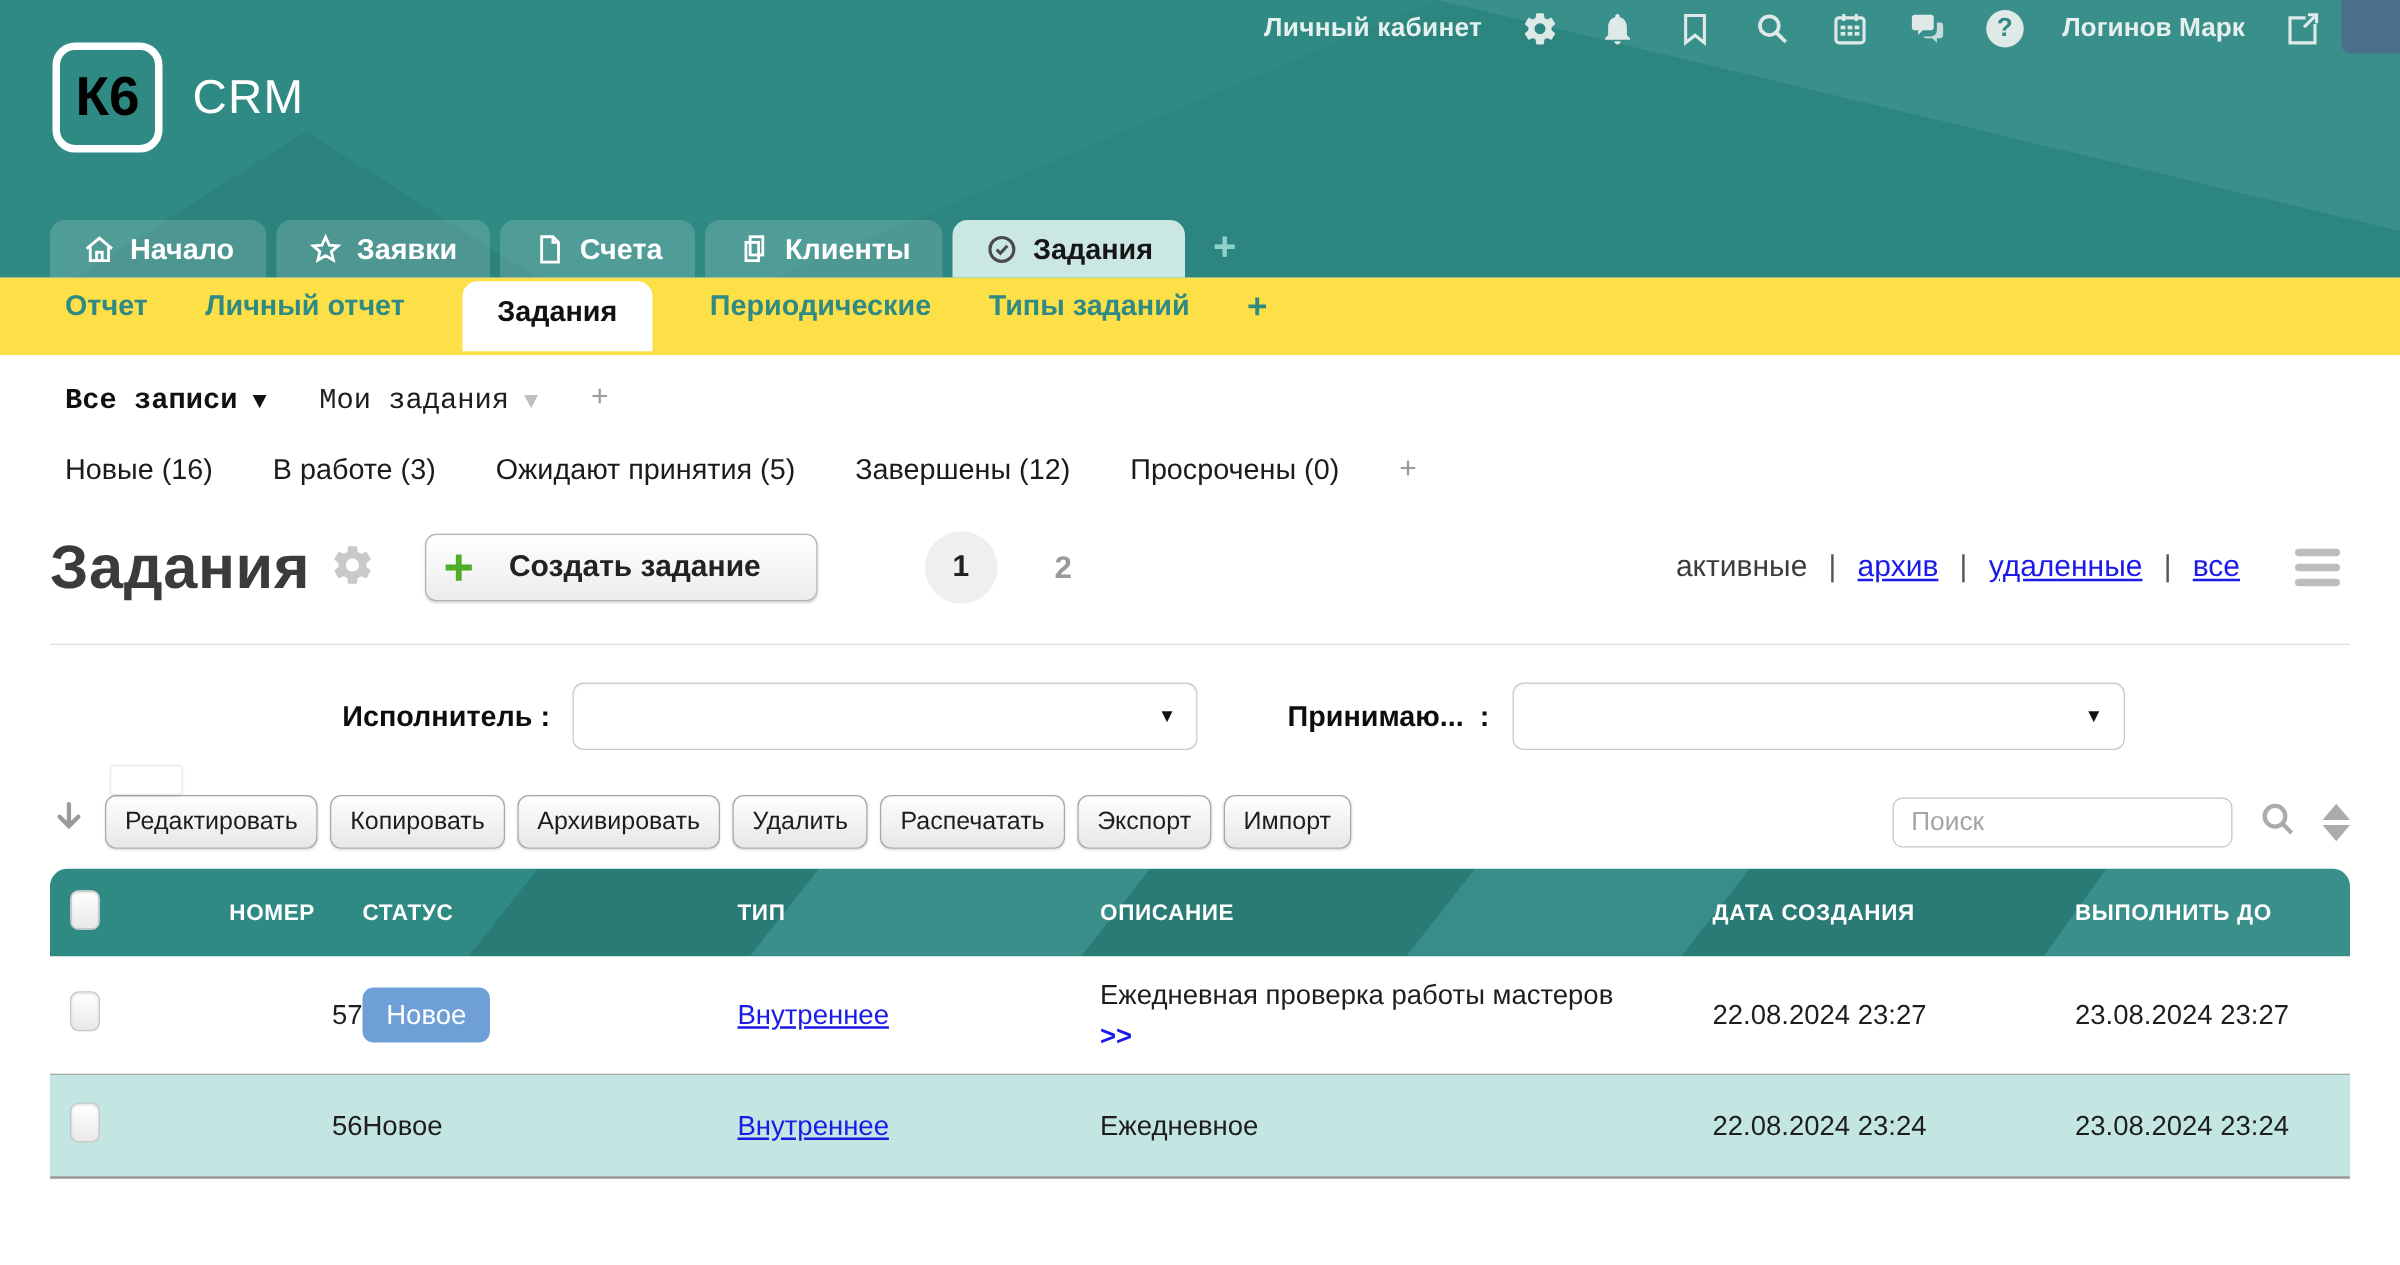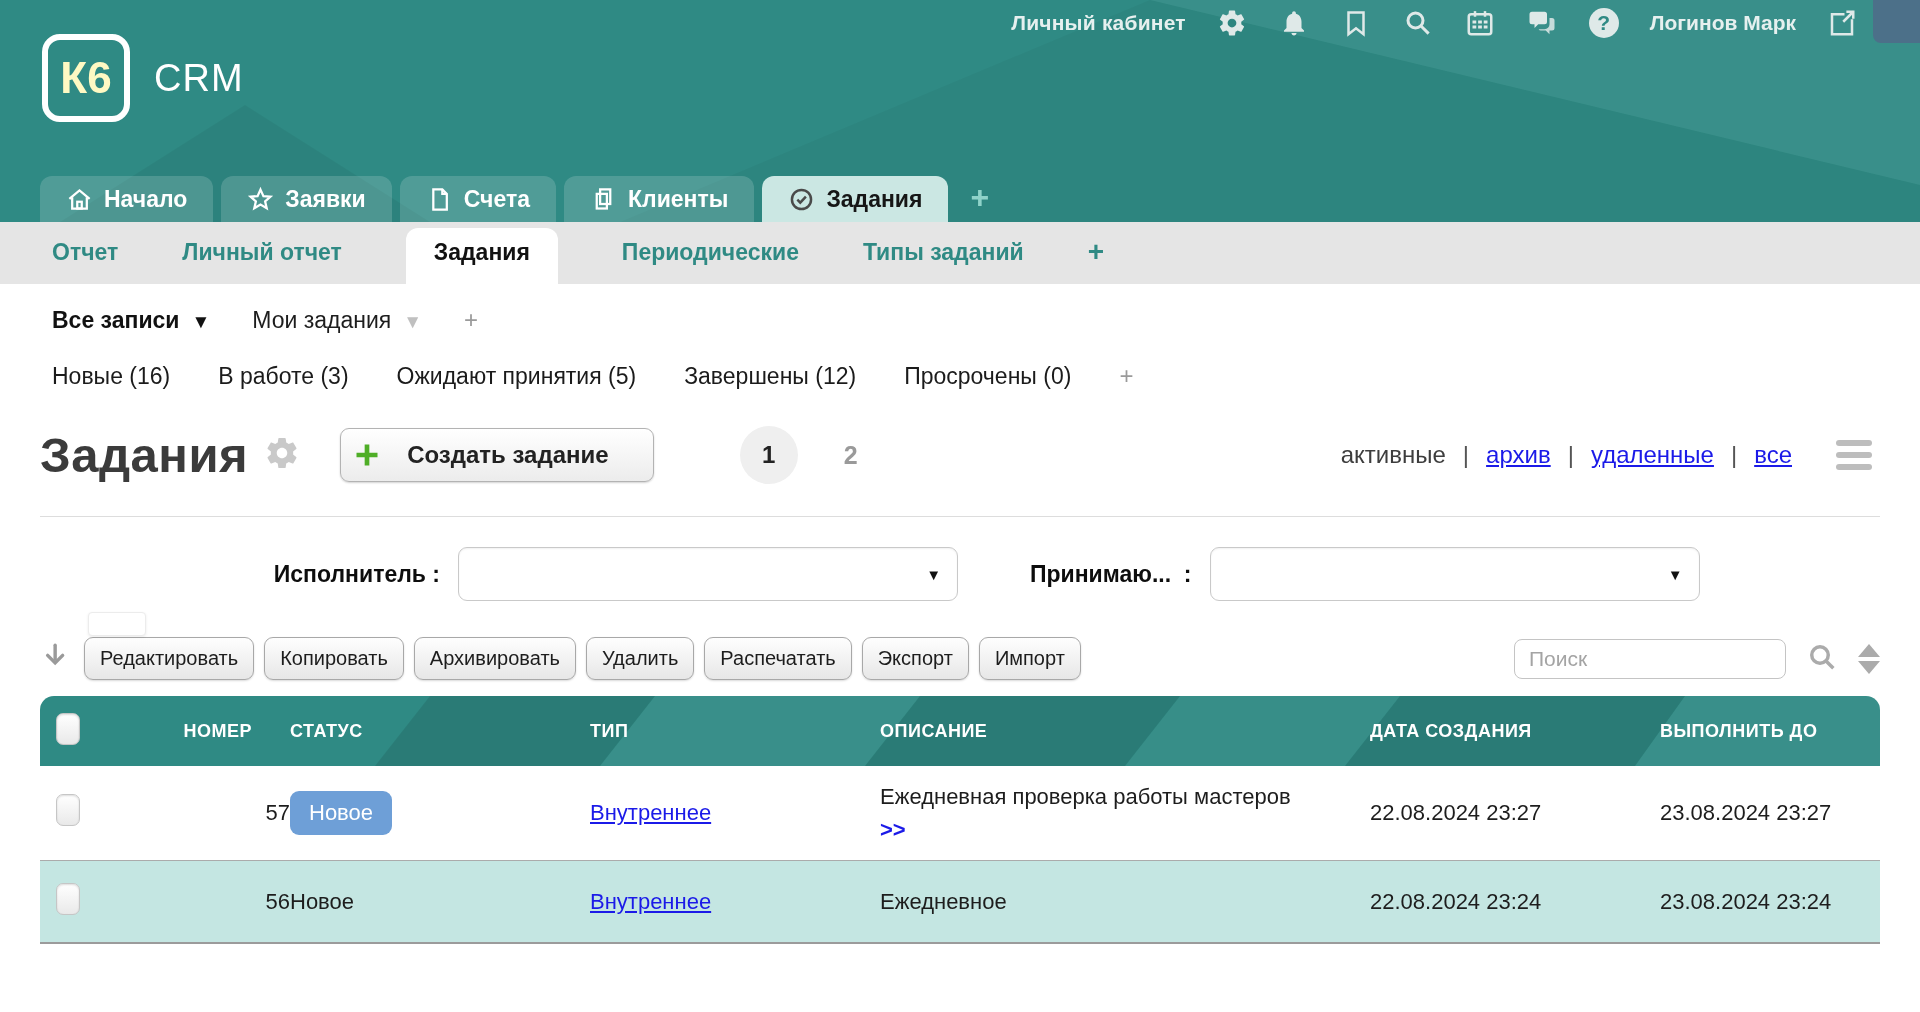--- a/index.html
+++ b/index.html
@@ -30,7 +30,7 @@
   .logo-mark {
     width:88px; height:88px; border:6px solid #fff; border-radius:18px;
     display:flex; align-items:center; justify-content:center;
-    color:#fef9c3; font-size:44px; font-weight:bold;
+    color:#000000; font-size:44px; font-weight:bold;
   }
   .logo-product { color:#fff; font-size:38px; letter-spacing:1px; }
   

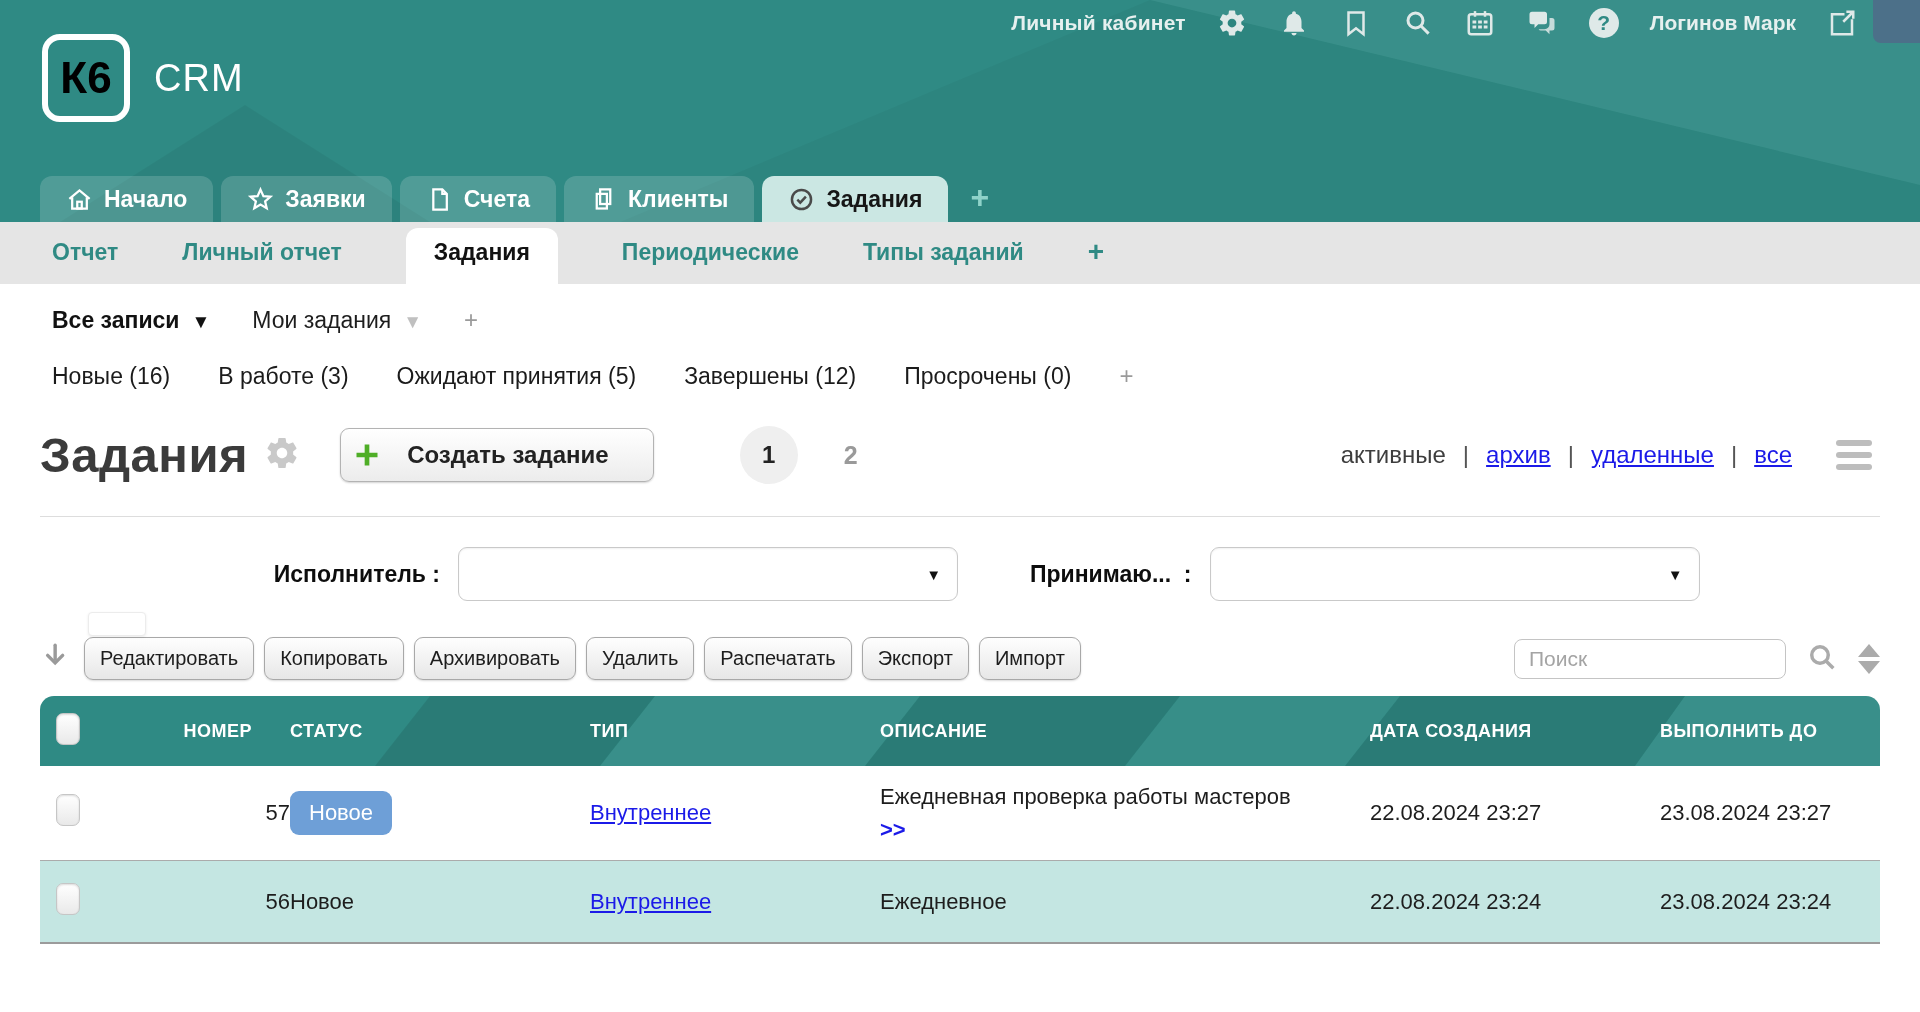--- a/index.html
+++ b/index.html
@@ -44,7 +44,7 @@
   .main-tab.active { background:#CBE7E3; color:#161616; }
   .main-tabs .tab-plus { color:#8FD2C9; font-size:32px; font-weight:bold; padding:0 14px 6px; cursor:pointer; }
   
-  .subbar { height:62px; background:#e5e5e5; display:flex; align-items:flex-end; gap:64px; padding-left:52px; }
+  .subbar { height:62px; background:#fde047; display:flex; align-items:center; gap:46px; padding-left:52px; }
   .sub-tab { font-size:23px; font-weight:bold; color:#2F8A84; padding-bottom:18px; cursor:pointer; white-space:nowrap; }
   .sub-tab.active { background:#fff; border-radius:12px 12px 0 0; padding:11px 28px 18px; color:#111; }
   .subbar .tab-plus { color:#2F8A84; font-size:28px; font-weight:bold; padding-bottom:16px; cursor:pointer; }

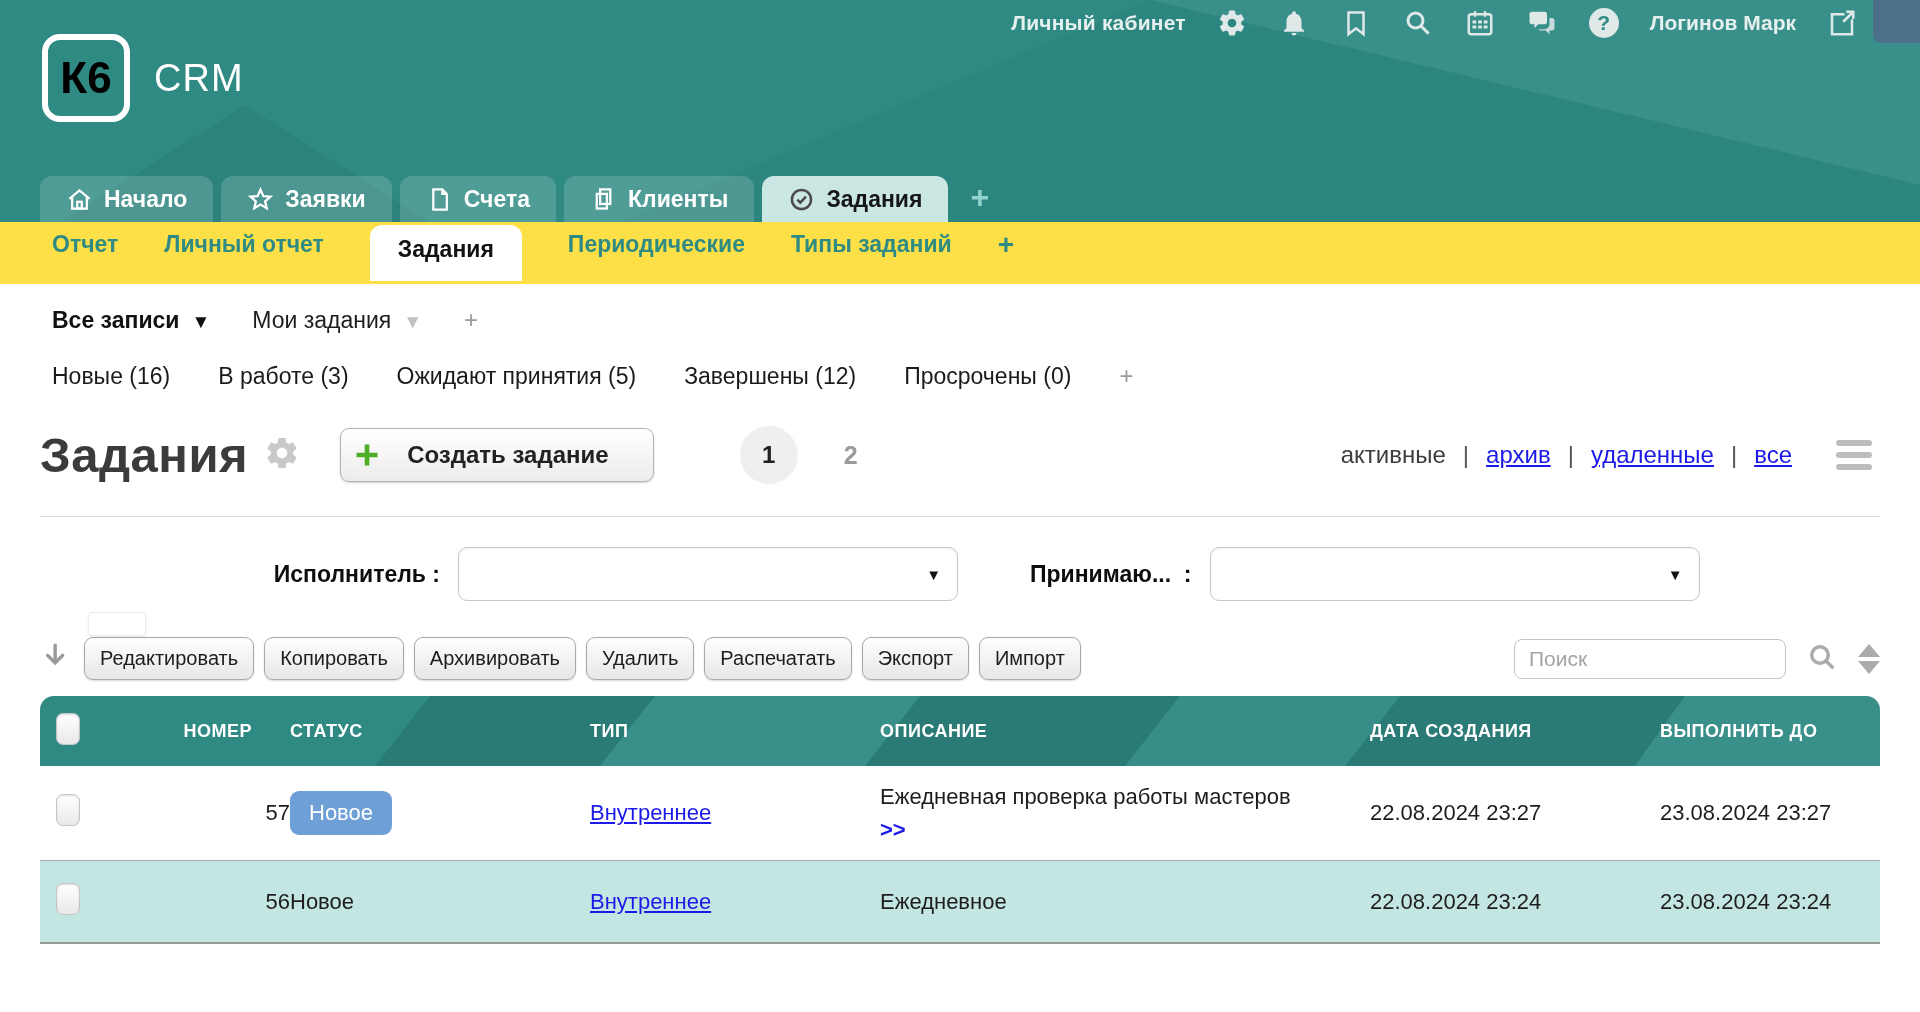--- a/index.html
+++ b/index.html
@@ -49,7 +49,7 @@
   .sub-tab.active { background:#fff; border-radius:12px 12px 0 0; padding:11px 28px 18px; color:#111; }
   .subbar .tab-plus { color:#2F8A84; font-size:28px; font-weight:bold; padding-bottom:16px; cursor:pointer; }
   
-  .views-row { display:flex; align-items:center; gap:42px; padding:22px 0 0 52px; font-size:23px; }
+  .views-row { display:flex; align-items:center; gap:42px; padding:22px 0 0 52px; font-size:23px;font-family:Liberation Mono, monospace; }
   .view-item { display:flex; align-items:center; gap:12px; cursor:pointer; }
   .view-item .lbl-bold { font-weight:bold; color:#111; }
   .caret-black::after { content:"▼"; font-size:19px; color:#111; }

